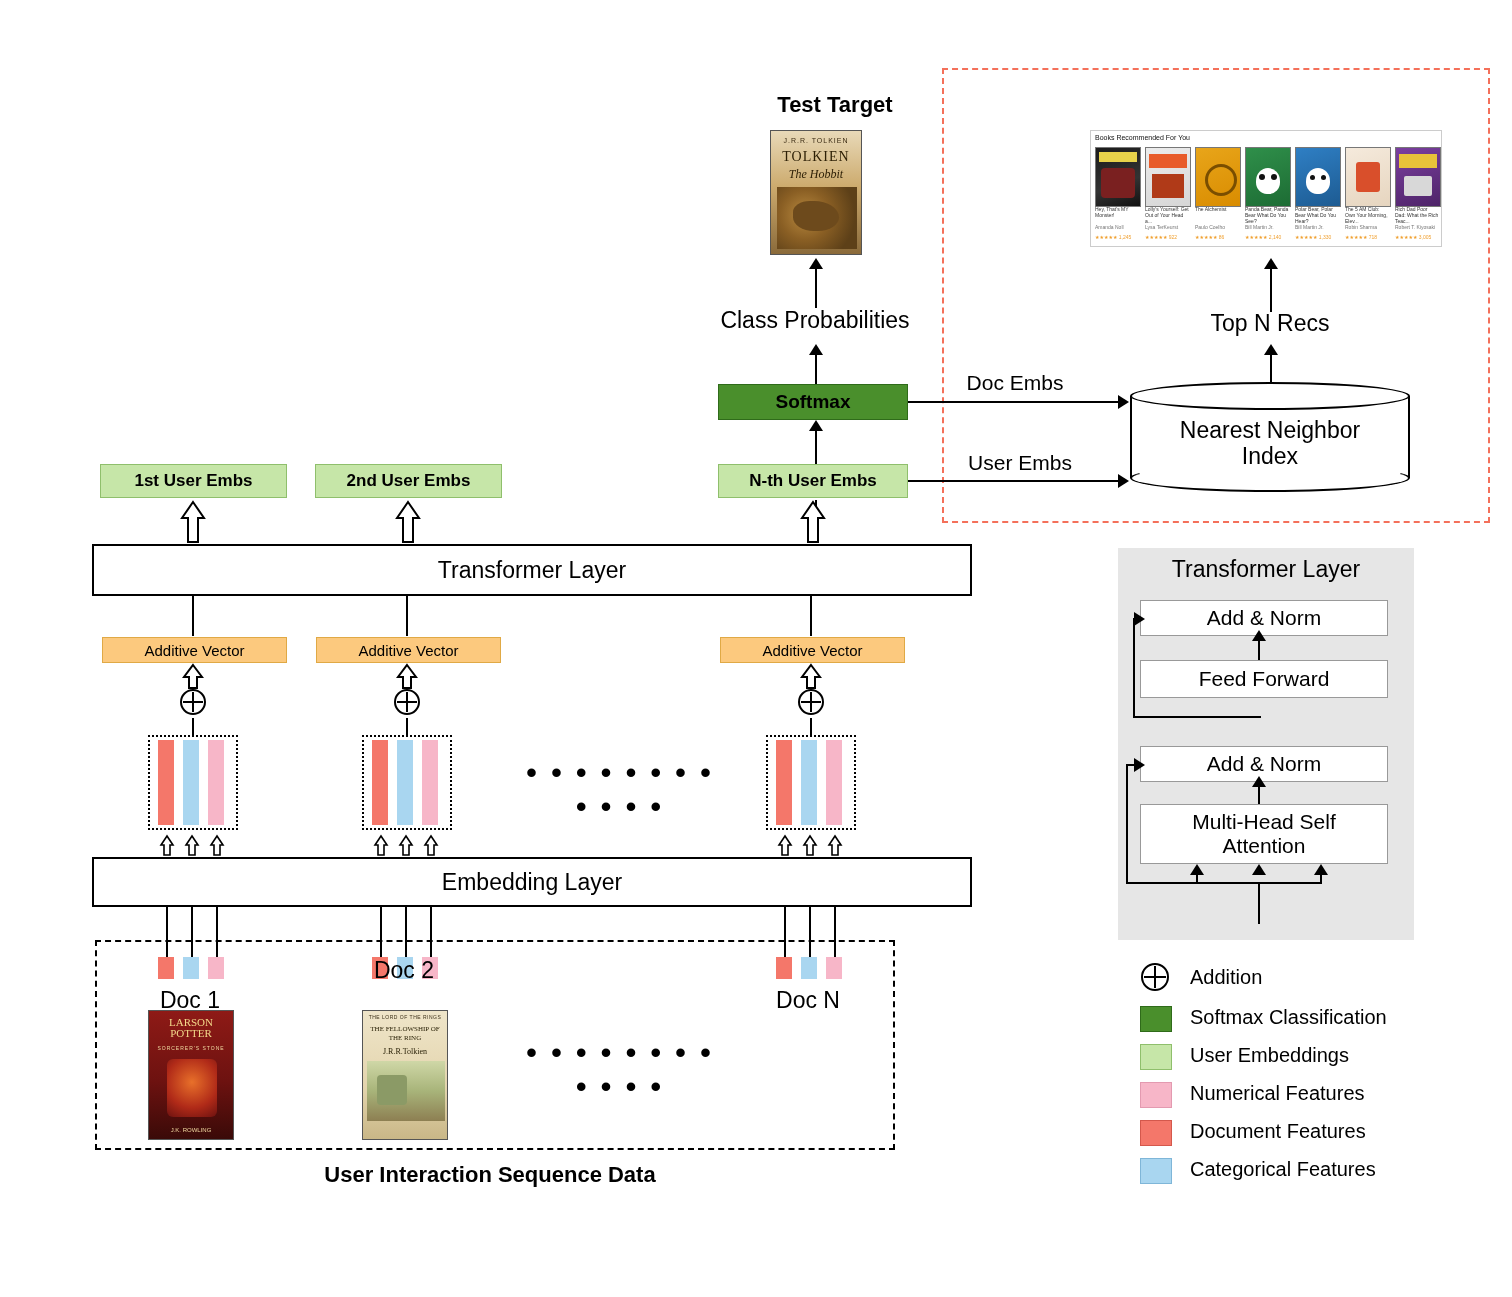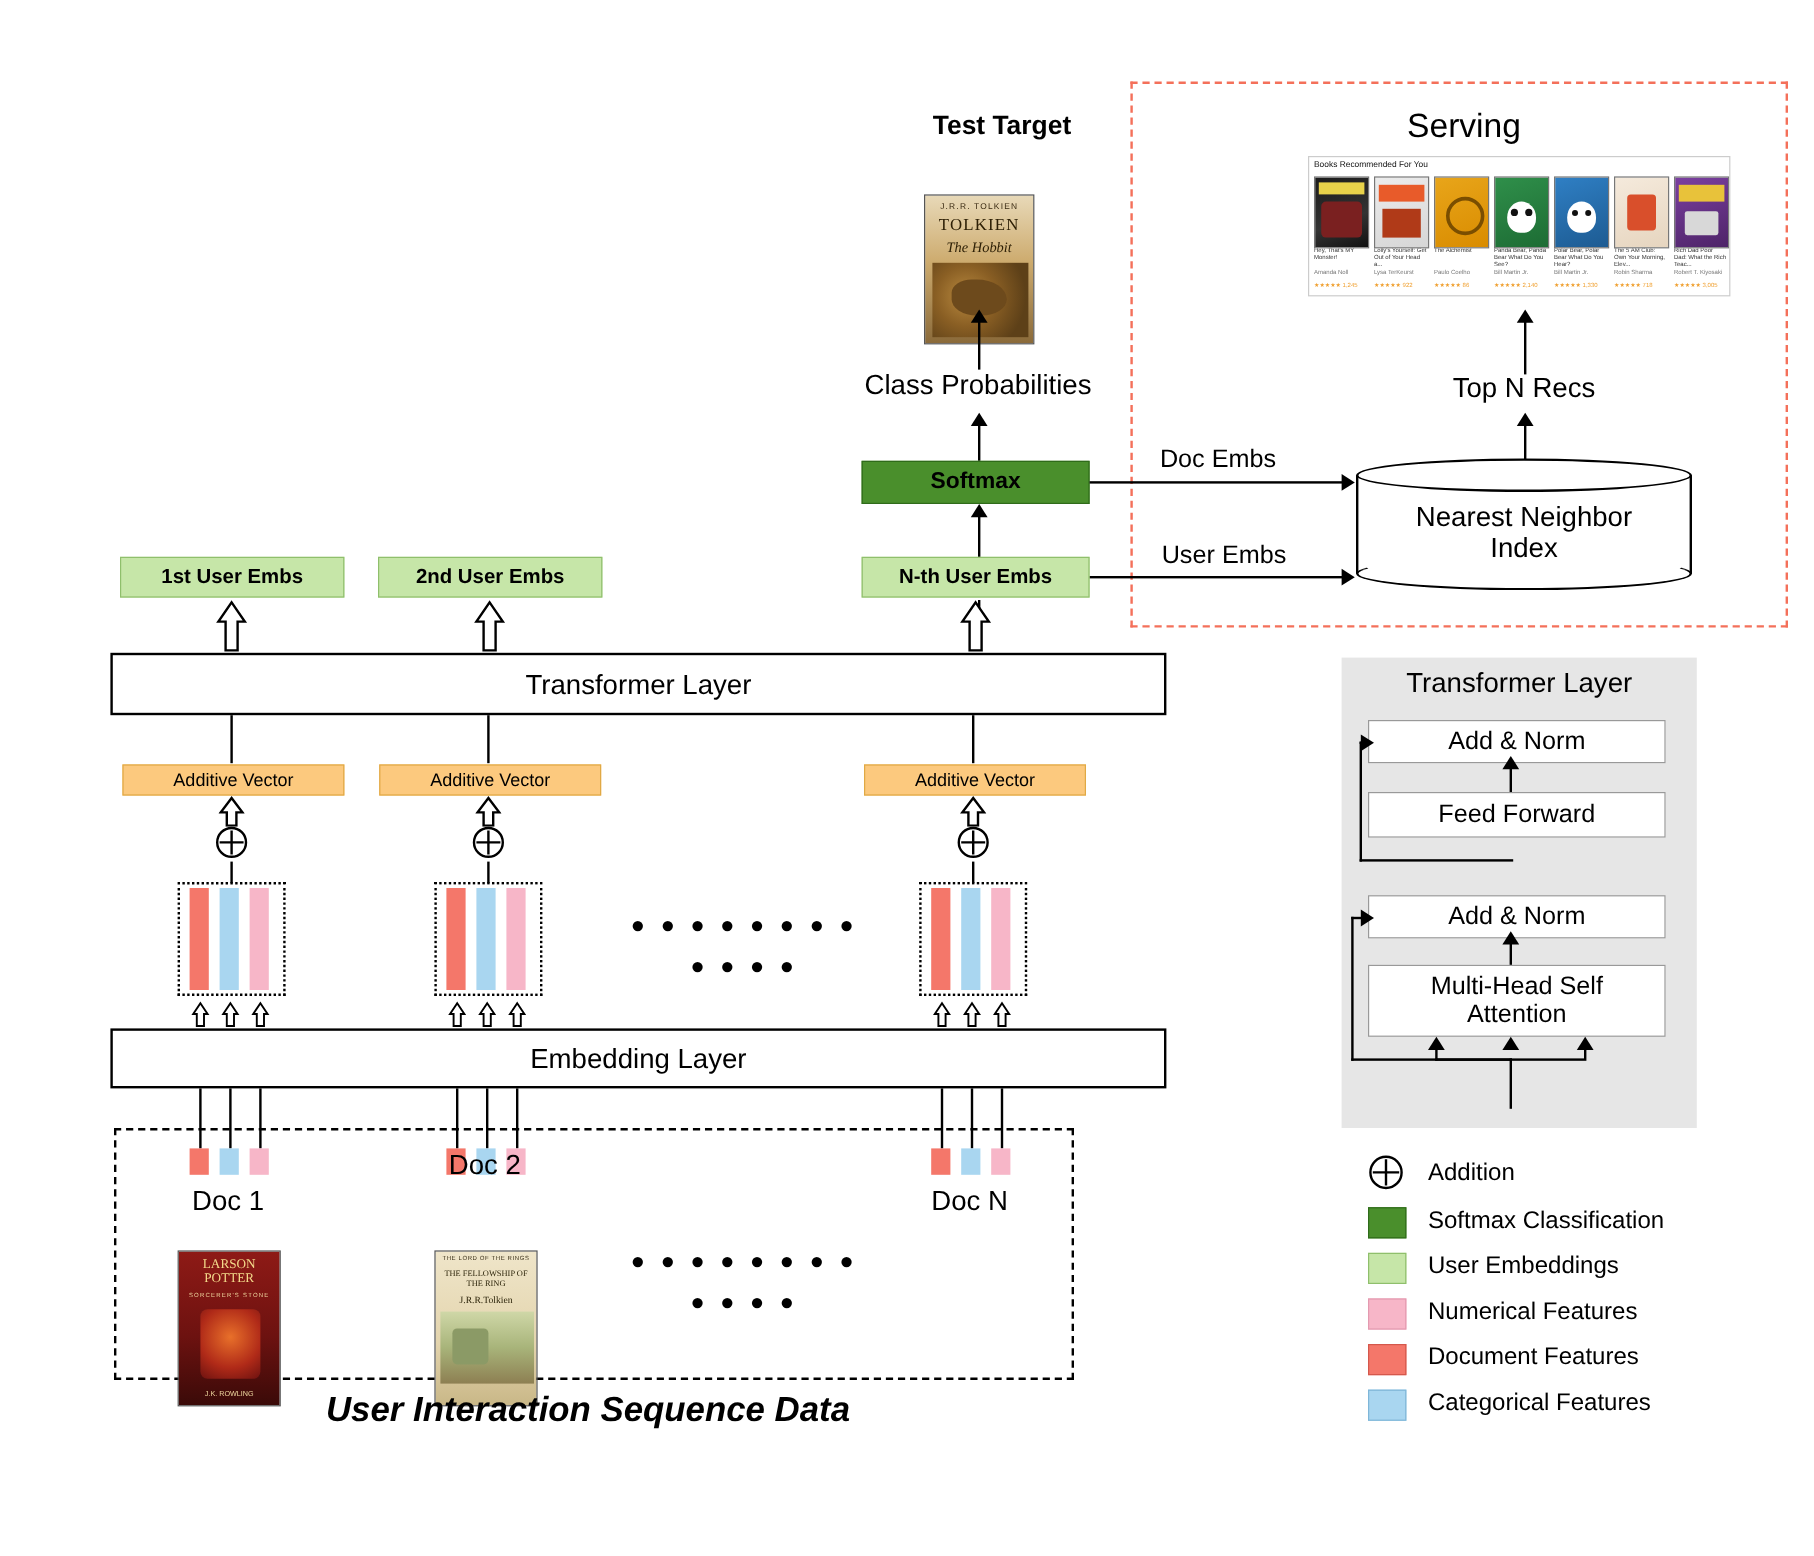--- a/index.html
+++ b/index.html
@@ -191,7 +191,6 @@
   <div class="abs vline" style="left:815px; top:428px; height:38px;"></div>
 
   <div class="abs serving-panel" style="left:942px; top:68px; width:548px; height:455px;"></div>
-  <div class="abs ctext serving-title" style="left:1100px; top:88px; width:240px; height:34px;">Serving</div>
 
   <div class="recs-panel" style="left:1090px; top:130px; width:350px; height:115px;">
     <div class="recs-header" style="left:4px; top:3px;">Books Recommended For You</div>

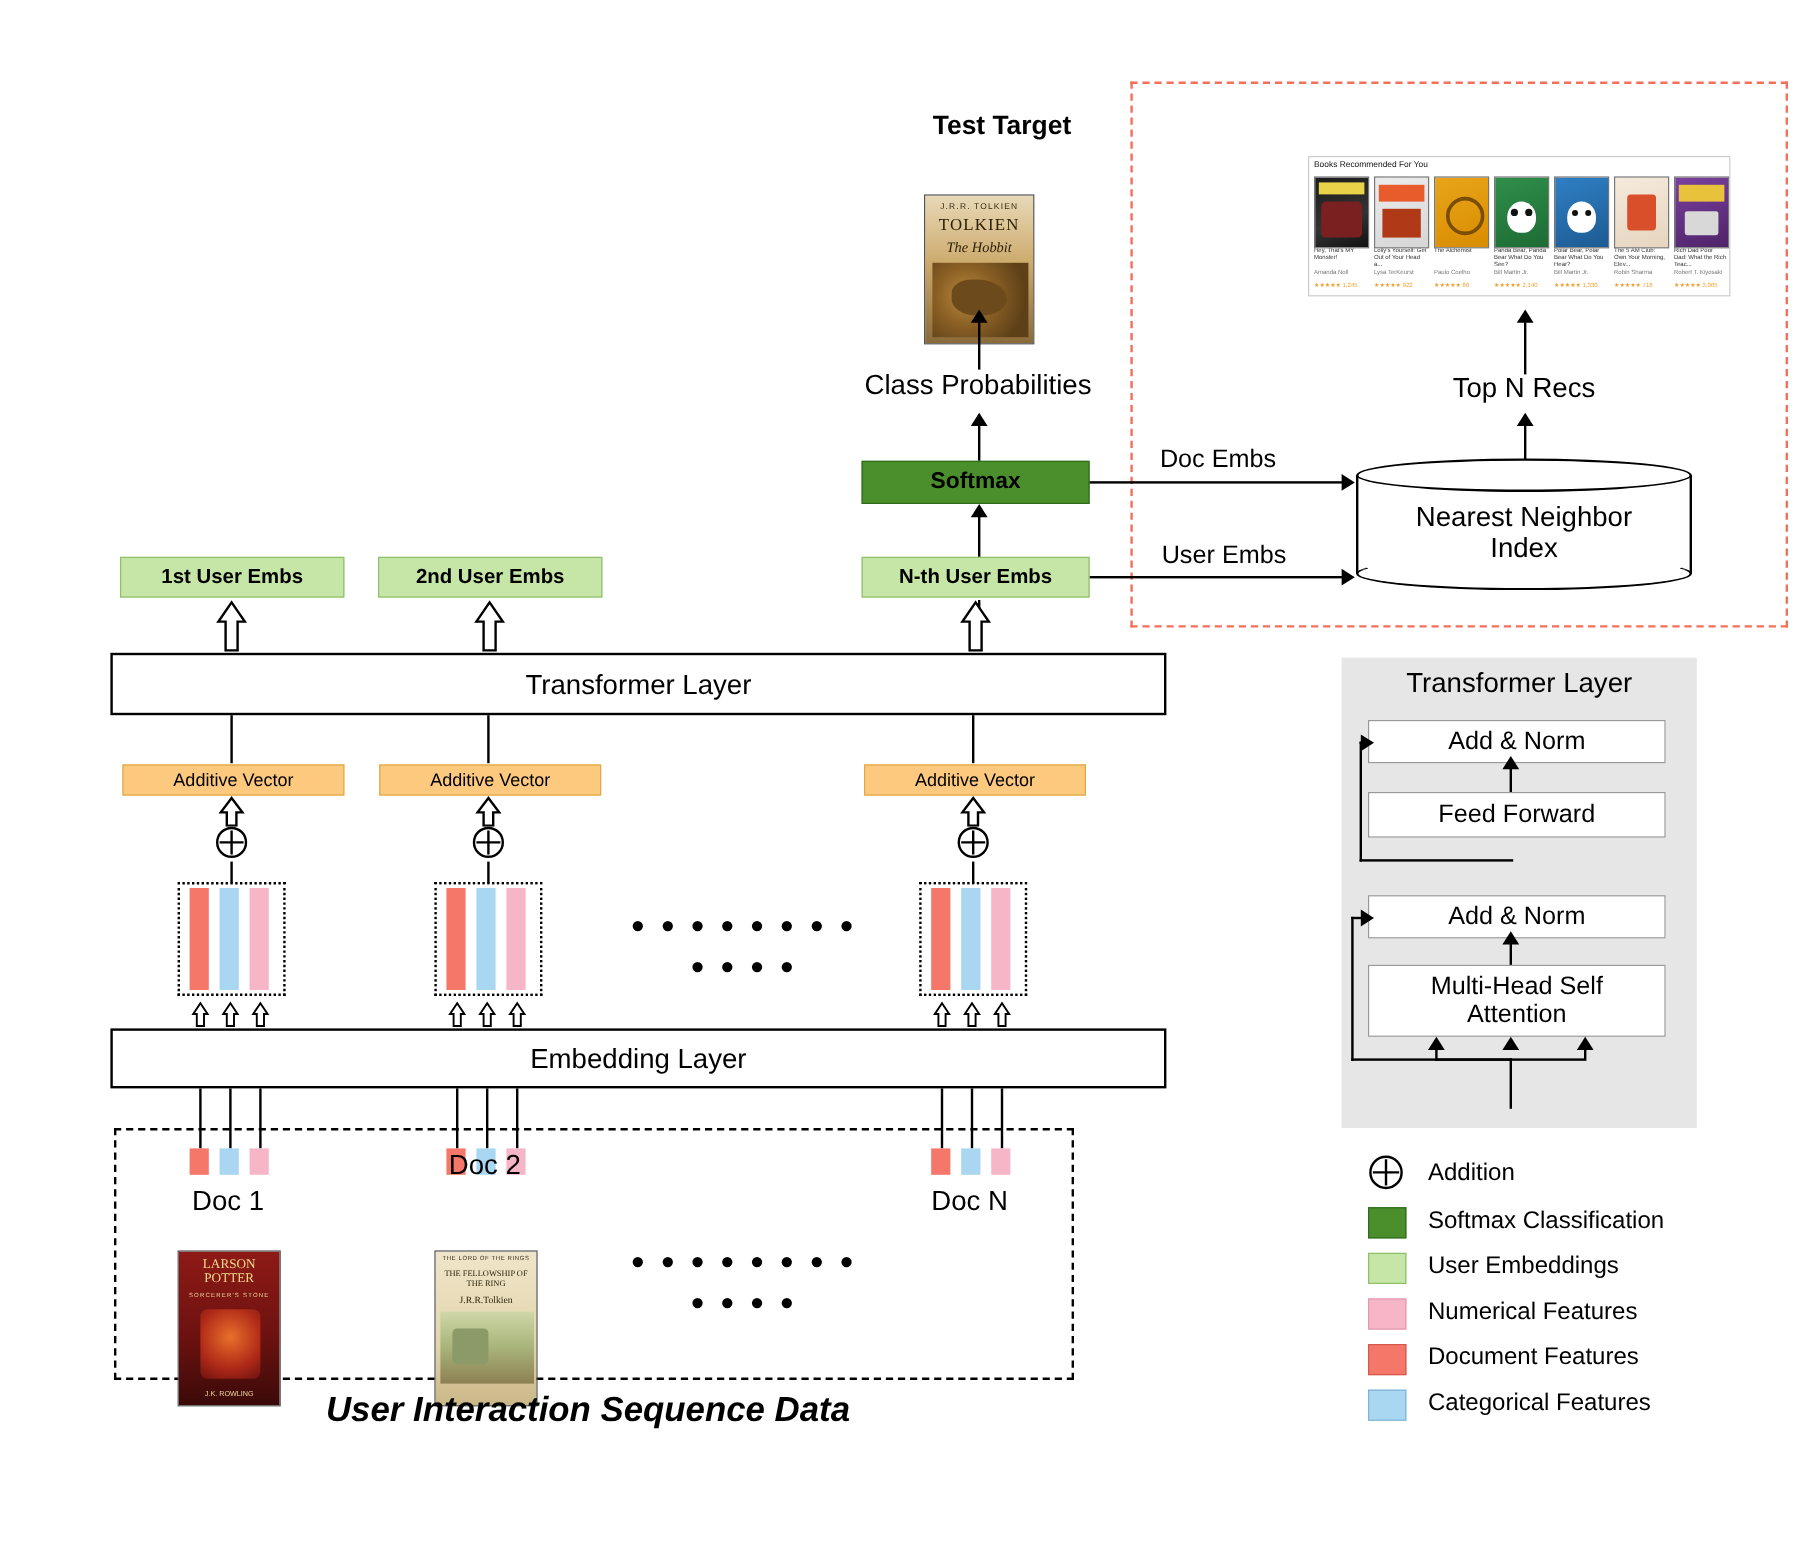--- a/index.html
+++ b/index.html
@@ -136,7 +136,6 @@
     box-sizing: border-box;
     overflow: hidden;
     border: 1px solid #555;
-    margin-top: 32px;
   }
   .dashed-seq {
     position: absolute;

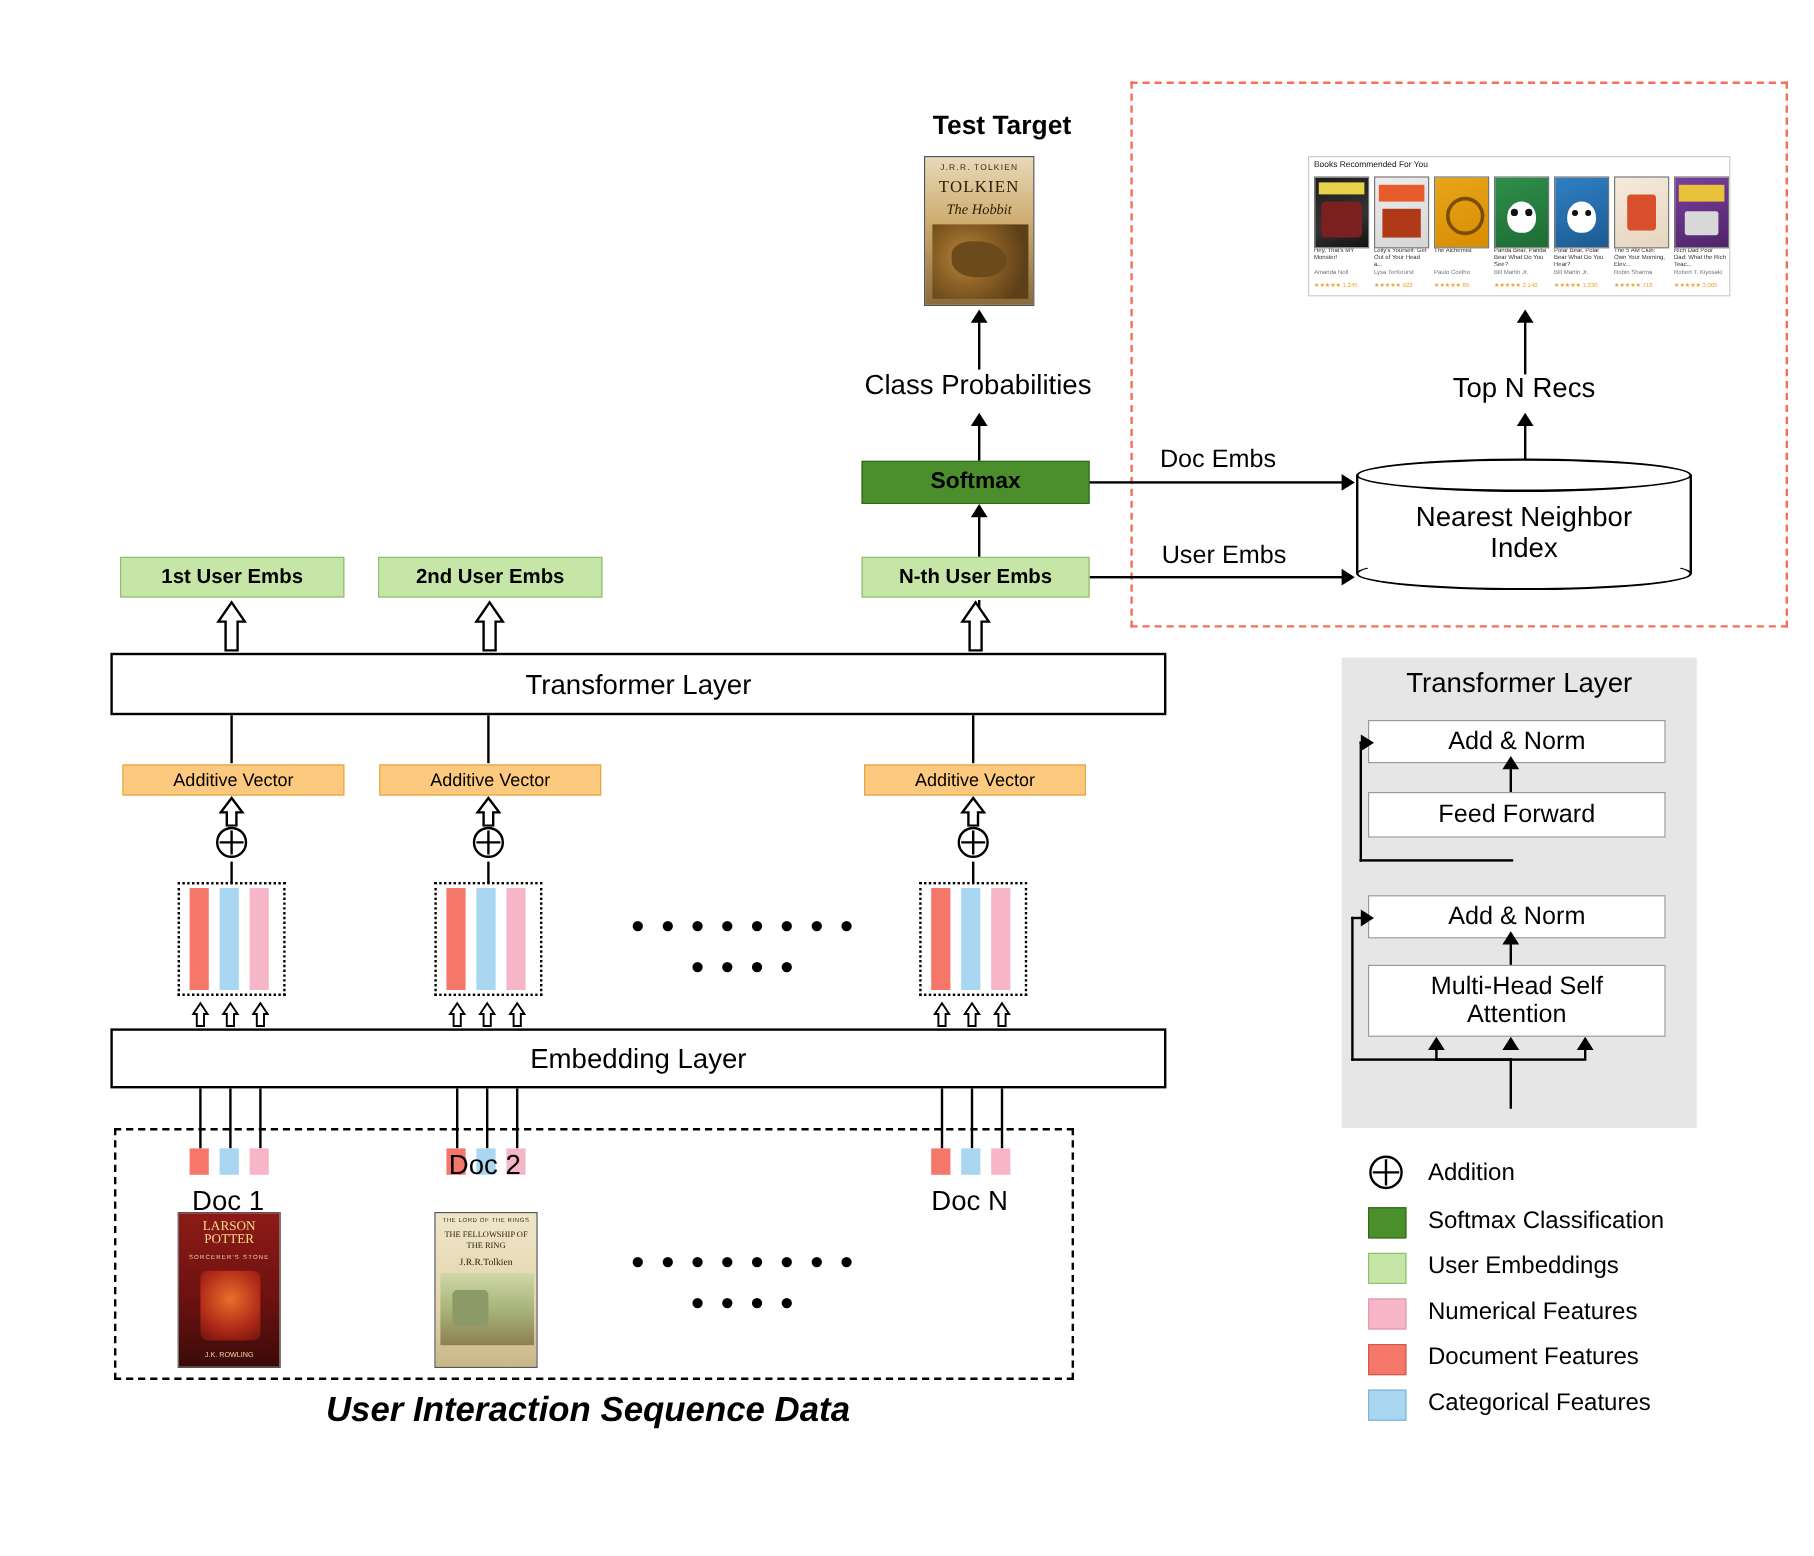--- a/index.html
+++ b/index.html
@@ -143,9 +143,8 @@
     box-sizing: border-box;
   }
   .caption-italic {
-    font-style: italic;
     font-weight: bold;
-    font-size: 29px;
+    font-size: 22px;
   }
   .titlebold { font-weight: bold; font-size: 22px; }
   .recs-panel {

